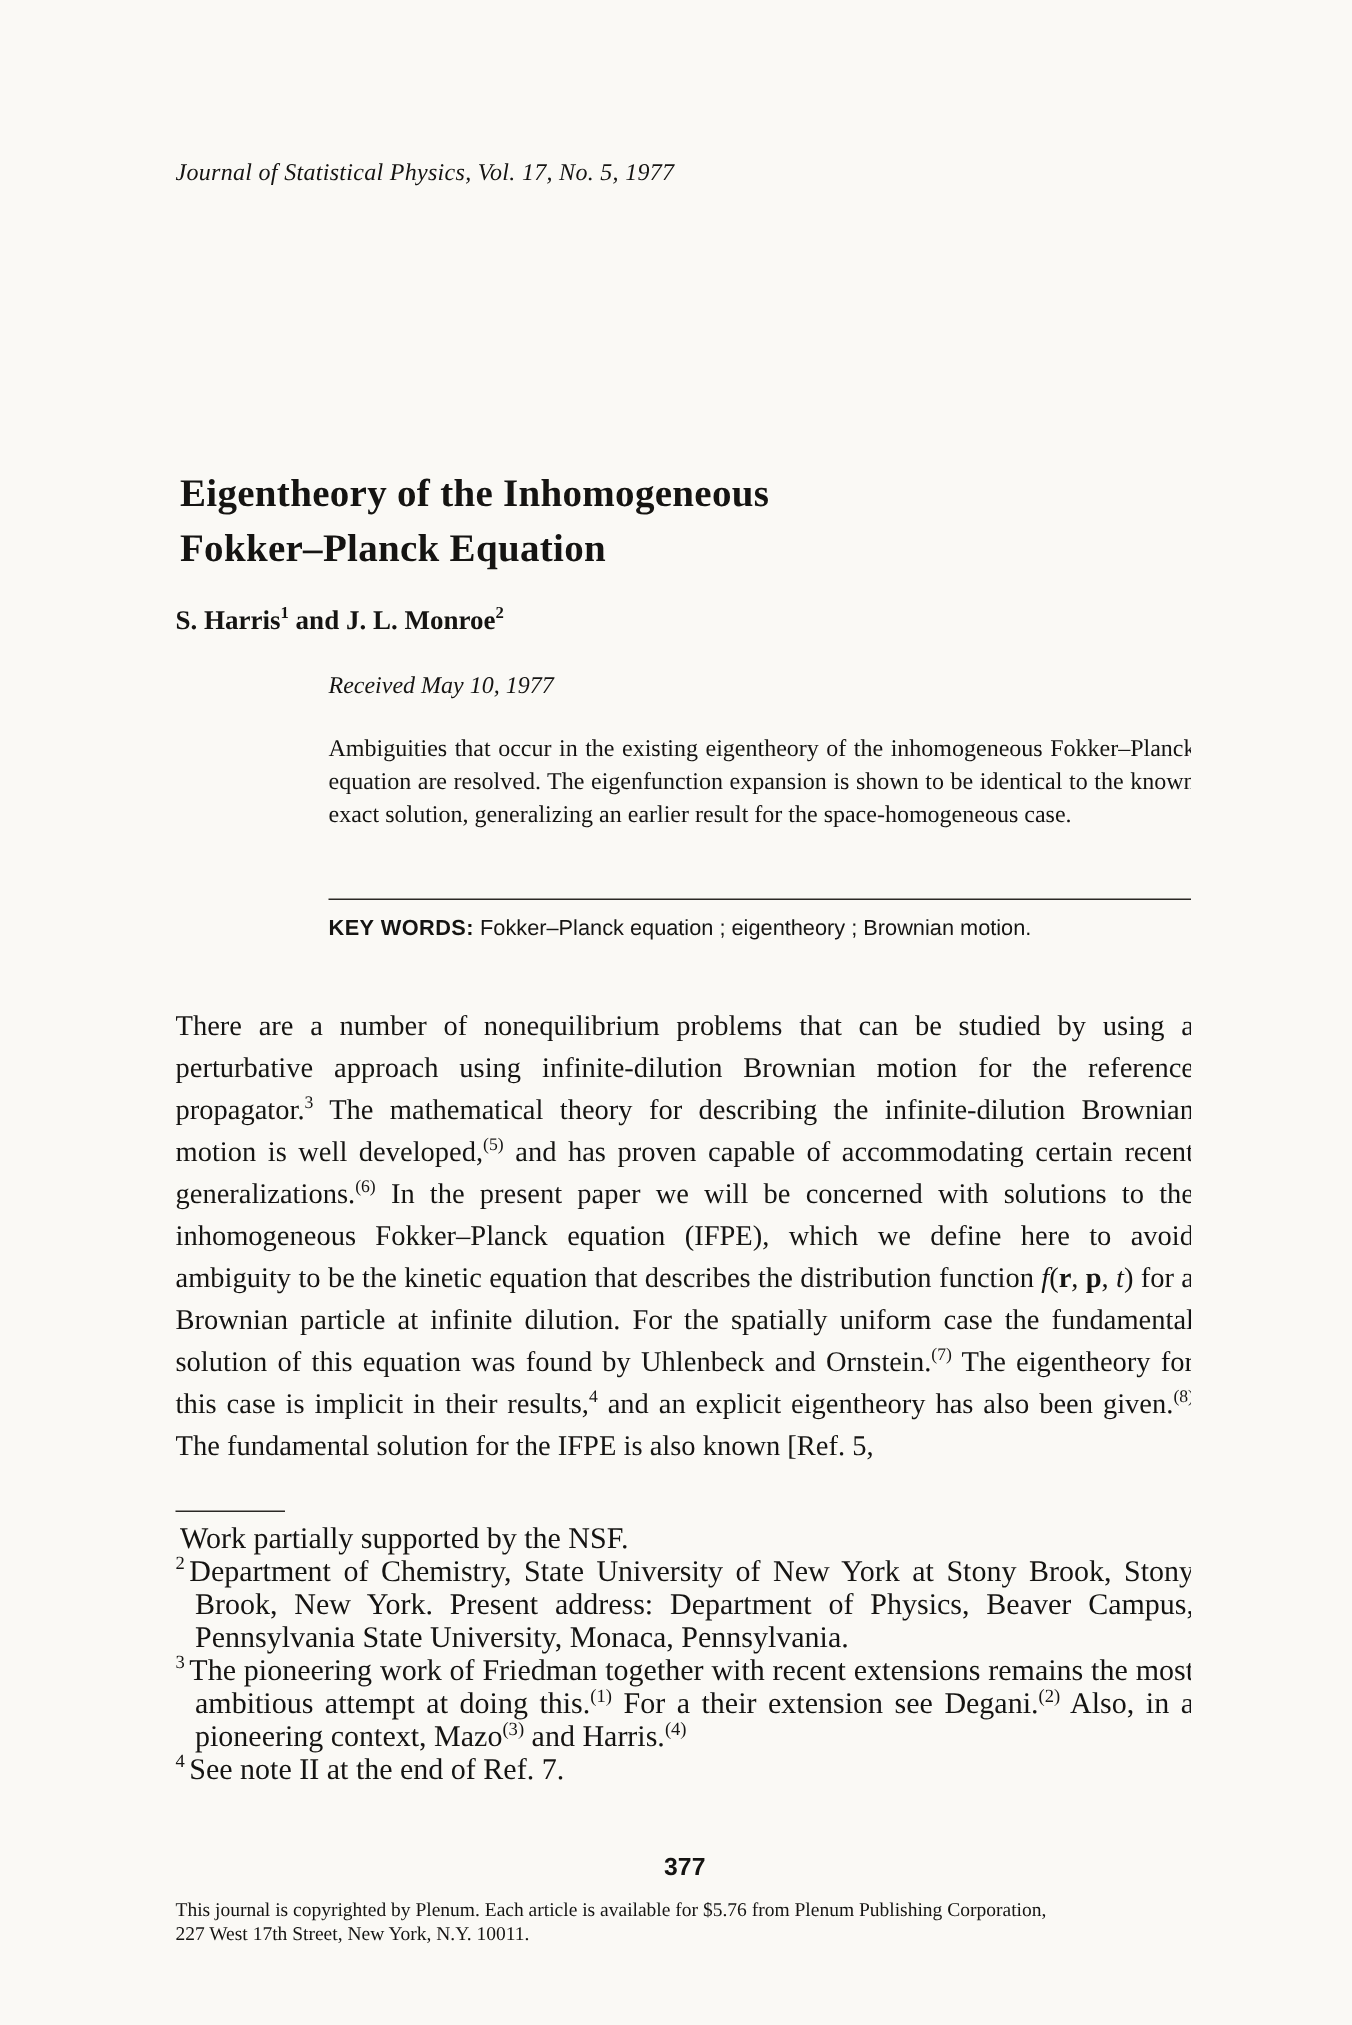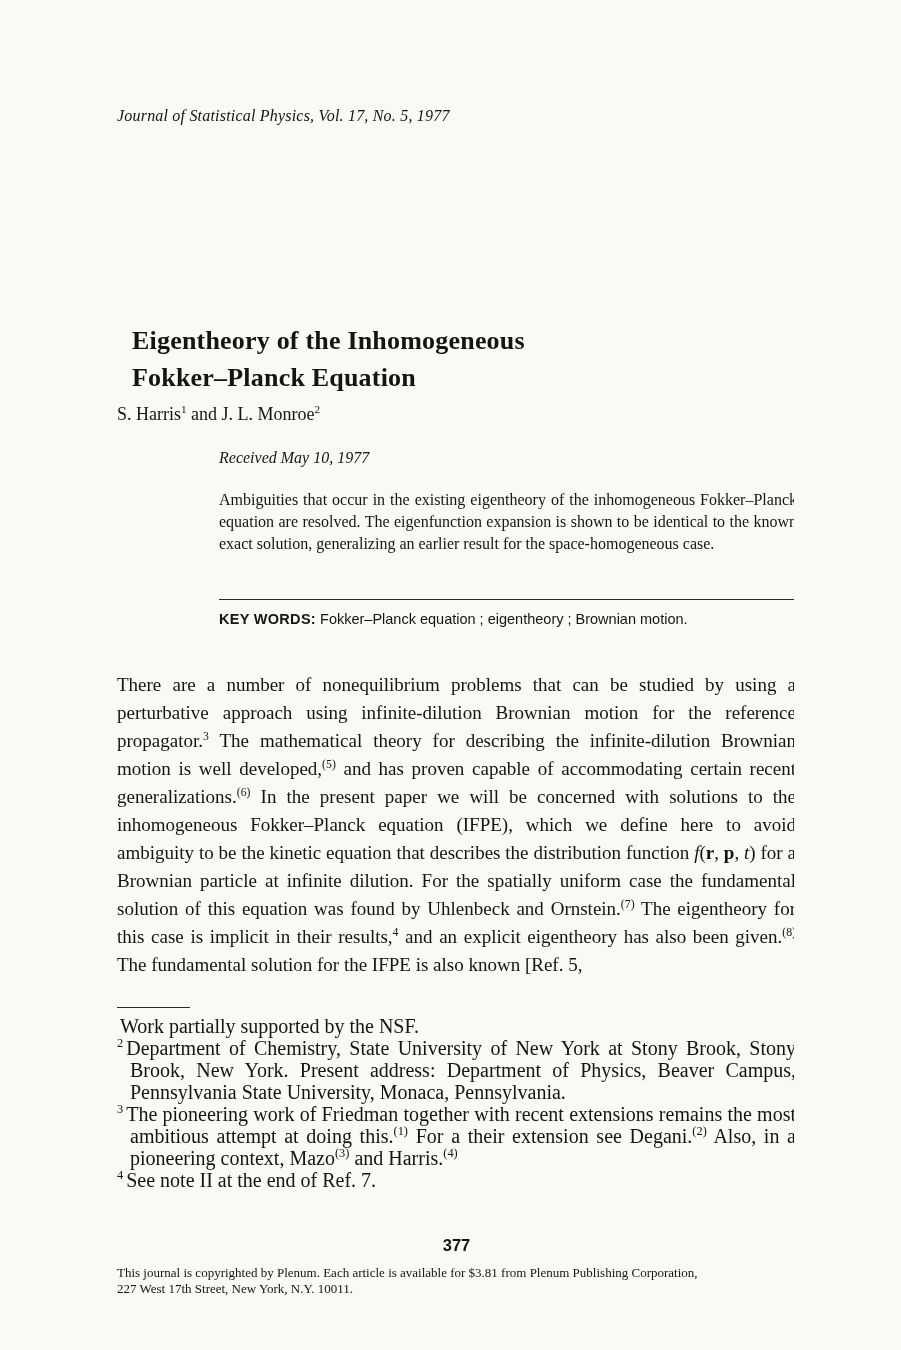--- a/index.html
+++ b/index.html
@@ -25,7 +25,7 @@
   .title {
     position: absolute;
     top: 306px; left: 116px;
-    margin: 16px;
+    margin: 4px;
     font-size: 26px;
     font-weight: bold;
     line-height: 37px;

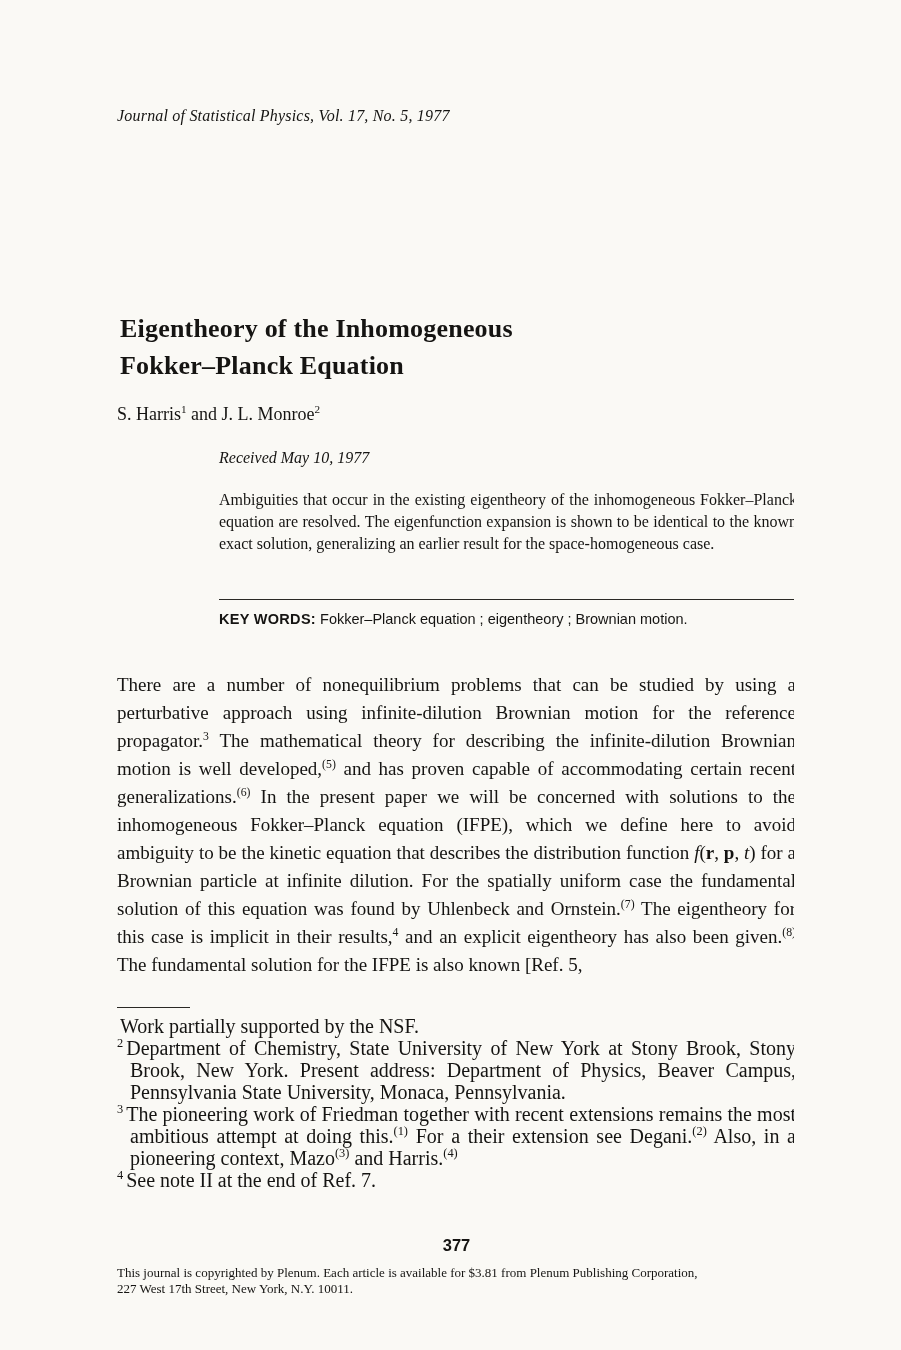--- a/index.html
+++ b/index.html
@@ -36,7 +36,7 @@
     position: absolute;
     top: 403px; left: 117px;
     font-size: 18px;
-    font-weight: normal;
+    font-weight: bold;
   }
   .authors sup { font-size: 0.62em; }
   .received {

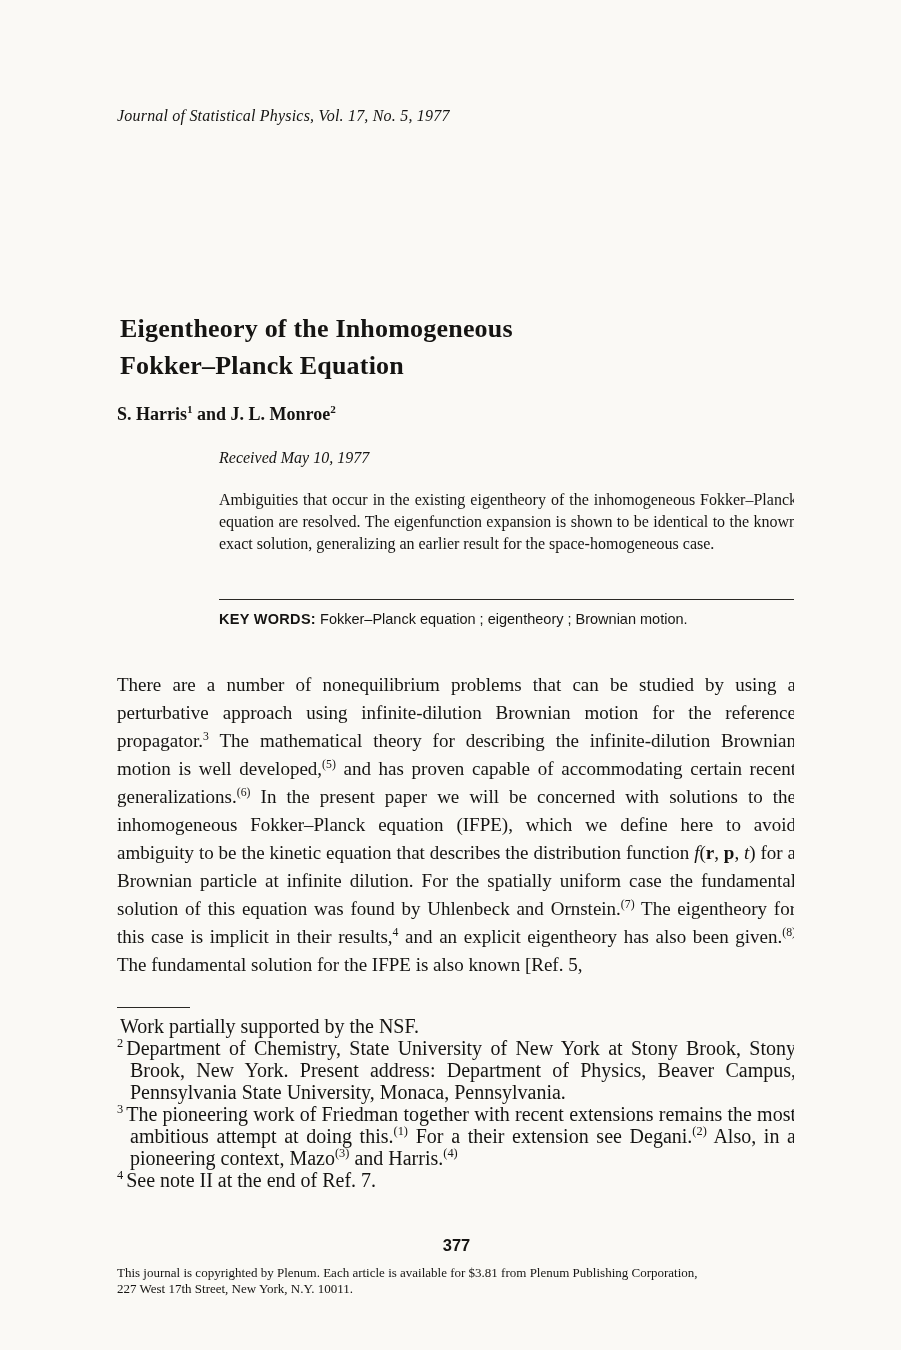--- a/index.html
+++ b/index.html
@@ -157,7 +157,7 @@
   <div class="page-number">377</div>
 
   <div class="copyright">
-    <div>This journal is copyrighted by Plenum. Each article is available for $3.81 from Plenum Publishing Corporation,</div>
+    <div>This journal is copyrighted by Plenum. Each article is available for $5.76 from Plenum Publishing Corporation,</div>
     <div>227 West 17th Street, New York, N.Y. 10011.</div>
   </div>
 

